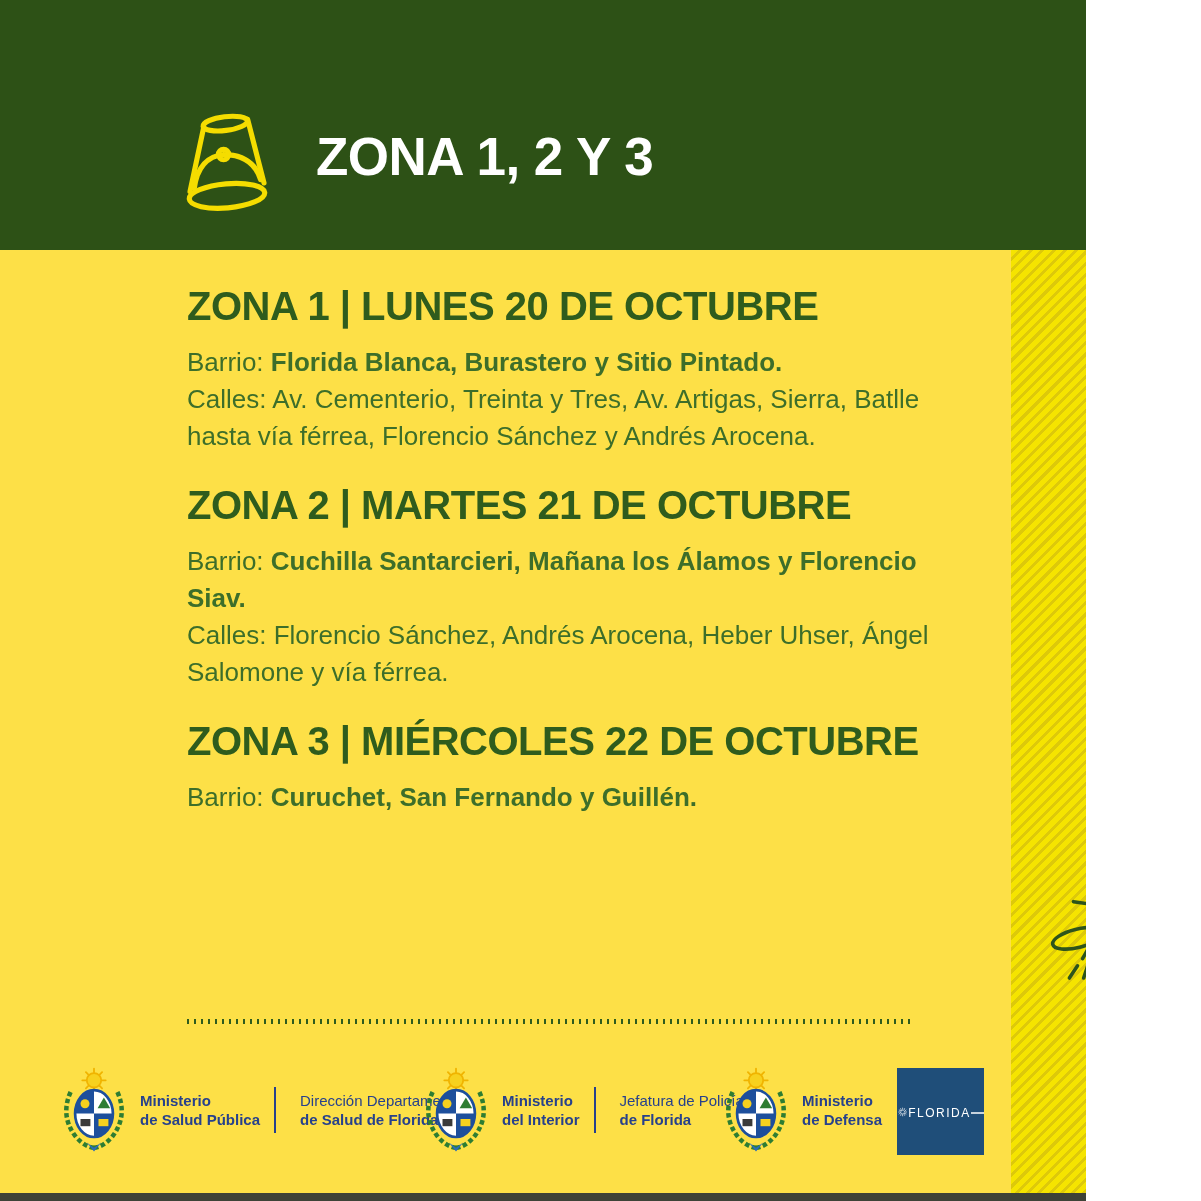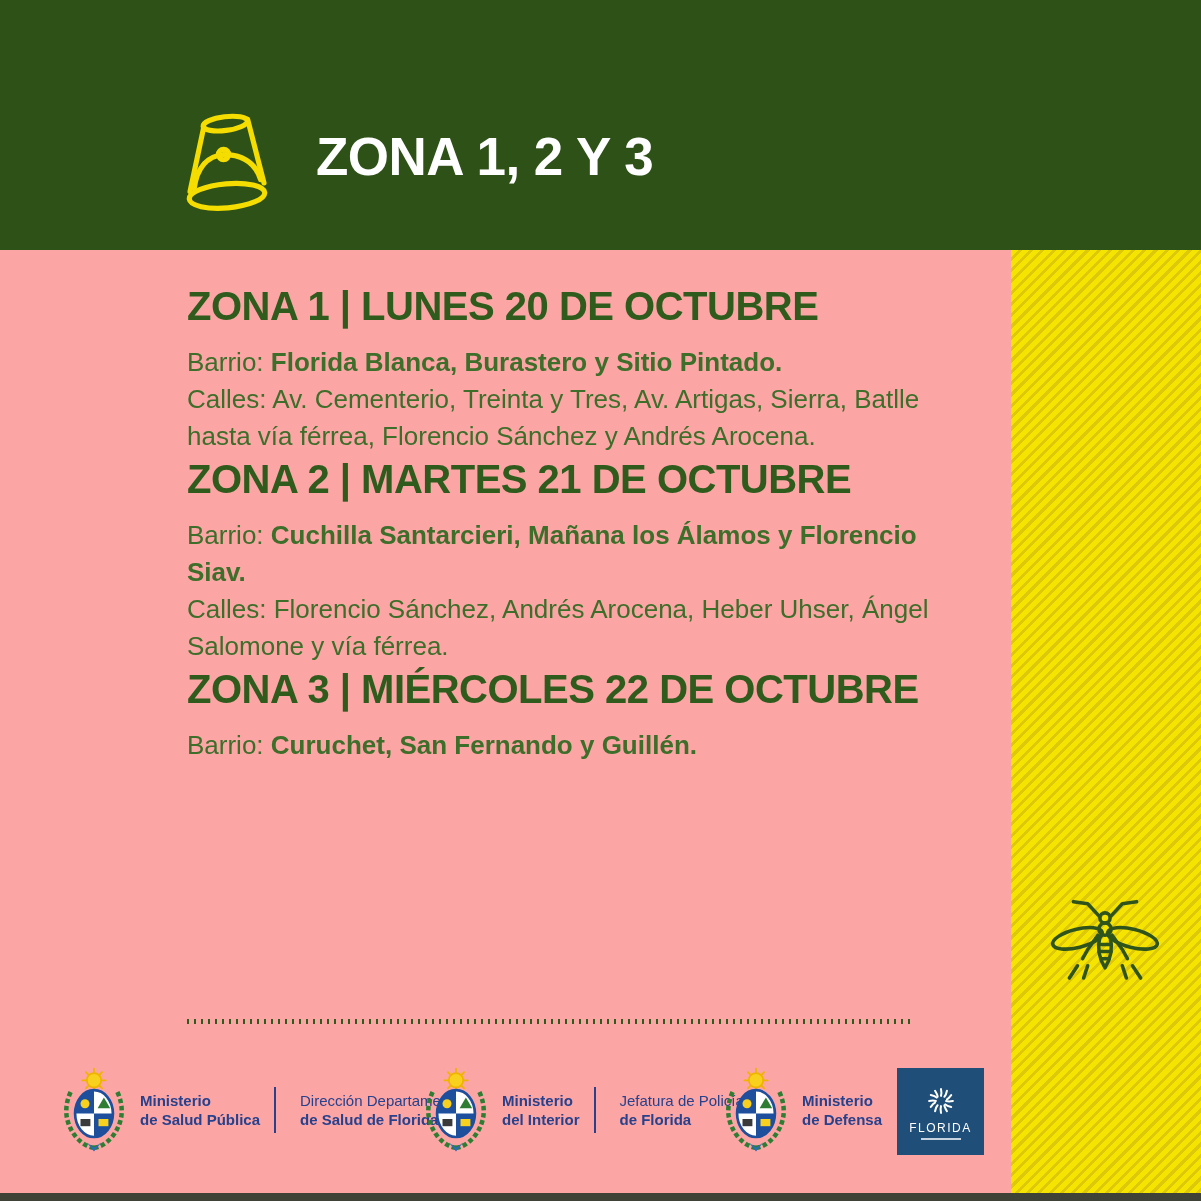--- a/index.html
+++ b/index.html
@@ -4,7 +4,7 @@
 <style>
   html,body { margin:0; padding:0; }
   body { width:1201px; height:1201px; font-family:"Liberation Sans", sans-serif; }
-  .poster { position:relative; width:1201px; height:1201px; background:#fca5a5; overflow:hidden; }
+  .poster { position:relative; width:1086px; height:1201px; background:#fde047; overflow:hidden; }
 
   
   .header { position:absolute; left:0; top:0; width:1201px; height:250px; background:#2d5116; }

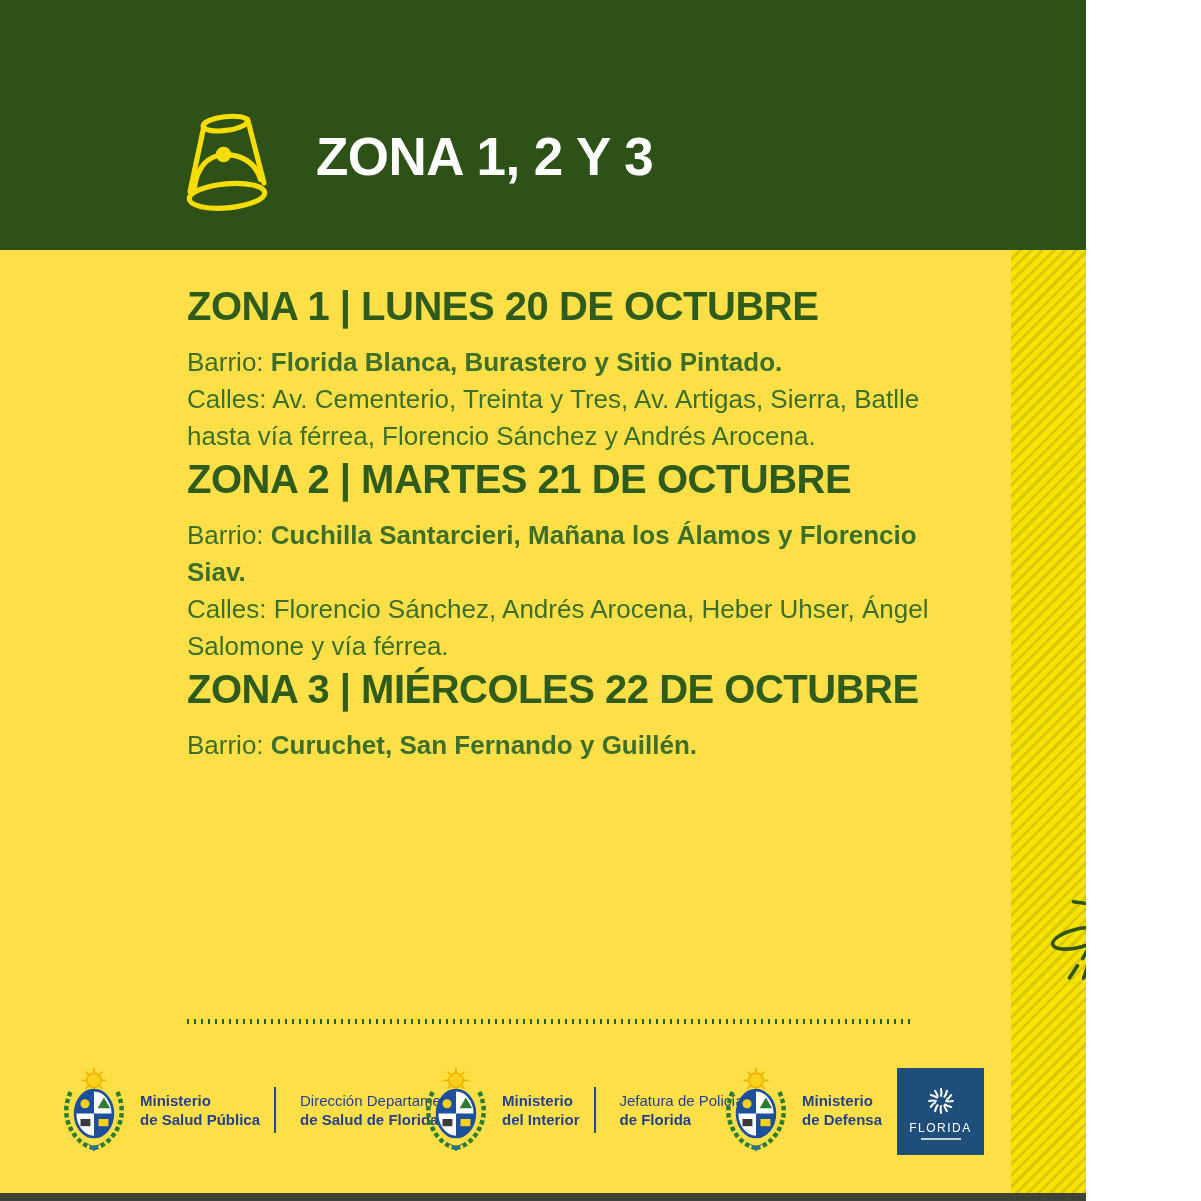--- a/index.html
+++ b/index.html
@@ -19,7 +19,7 @@
 
   
   .content { position:absolute; left:187px; top:234px; width:742px; }
-  .zone { }
+  .zone { margin-top:26px; }
   .zone:first-child { margin-top:48px; }
   .zone h2 { margin:0; font-size:40px; line-height:48px; font-weight:800; color:#2f5c1d; letter-spacing:-0.5px; white-space:nowrap; }
   .zone p { margin:14px 0 0 0; font-size:26px; line-height:37px; color:#3d6e2a; }

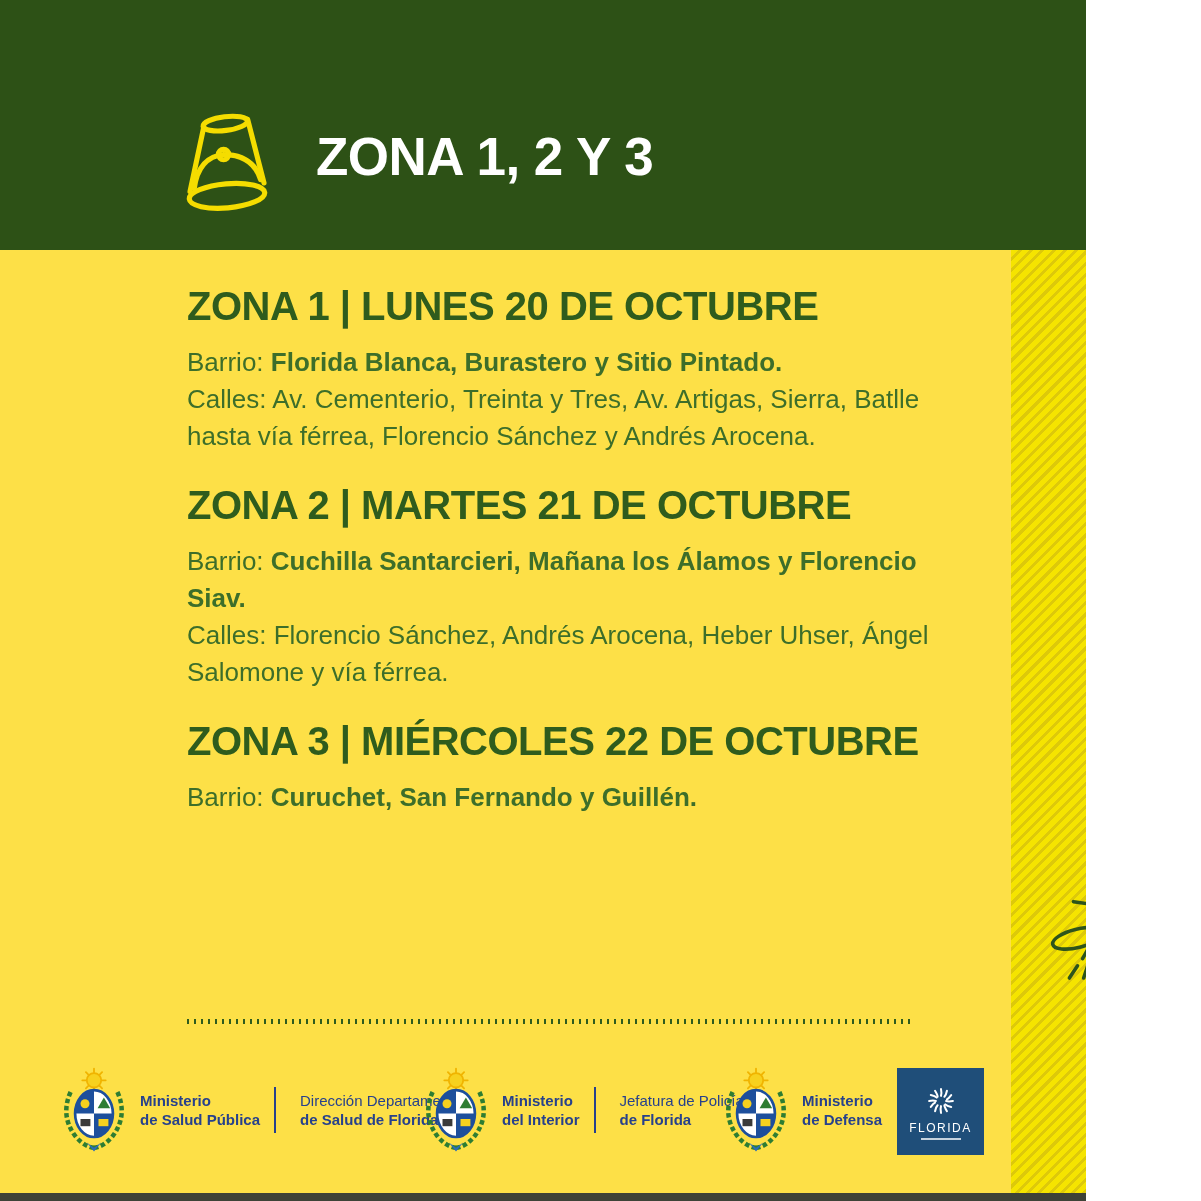--- a/index.html
+++ b/index.html
@@ -38,7 +38,7 @@
   .ftext .bold { font-weight:700; }
   .fdivider { width:2px; height:46px; background:#27418c; margin:0 14px; }
   .florida-logo { position:absolute; left:897px; top:1068px; width:87px; height:87px; background:#1f4e79;
-    display:flex; flex-direction:column; align-items:center; justify-content:center; }
+    display:flex; flex-direction:row; align-items:center; justify-content:center; }
   .florida-logo svg { width:34px; height:34px; }
   .florida-name { color:#ffffff; font-size:12px; letter-spacing:1.5px; margin-top:3px; }
   .florida-sub { width:40px; height:2px; background:rgba(255,255,255,0.75); margin-top:3px; }

